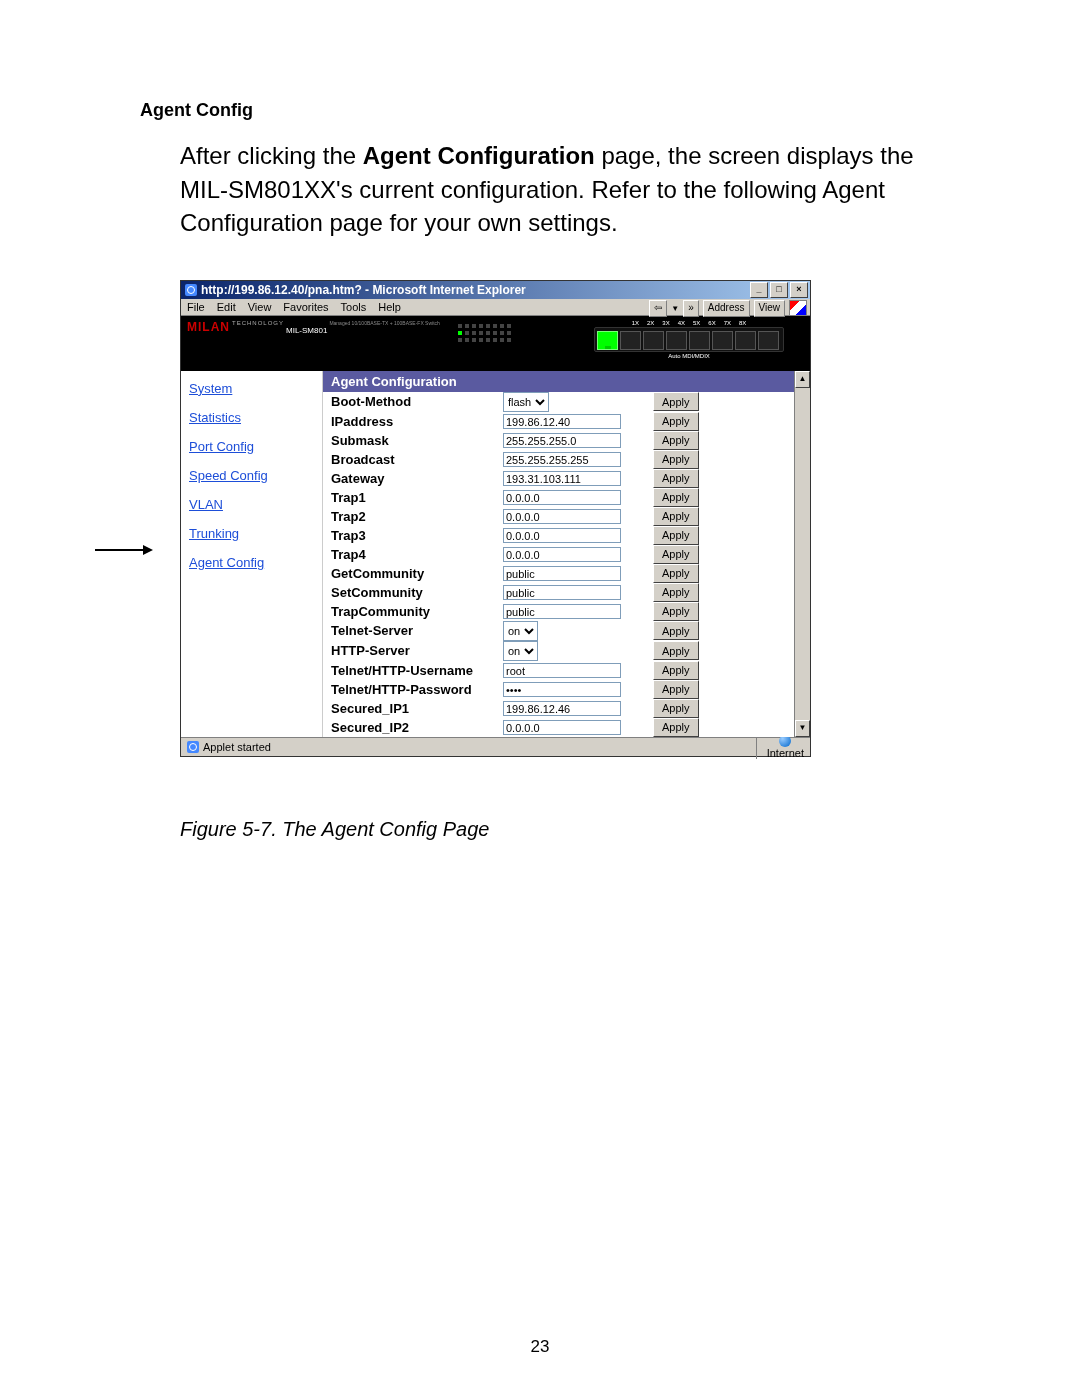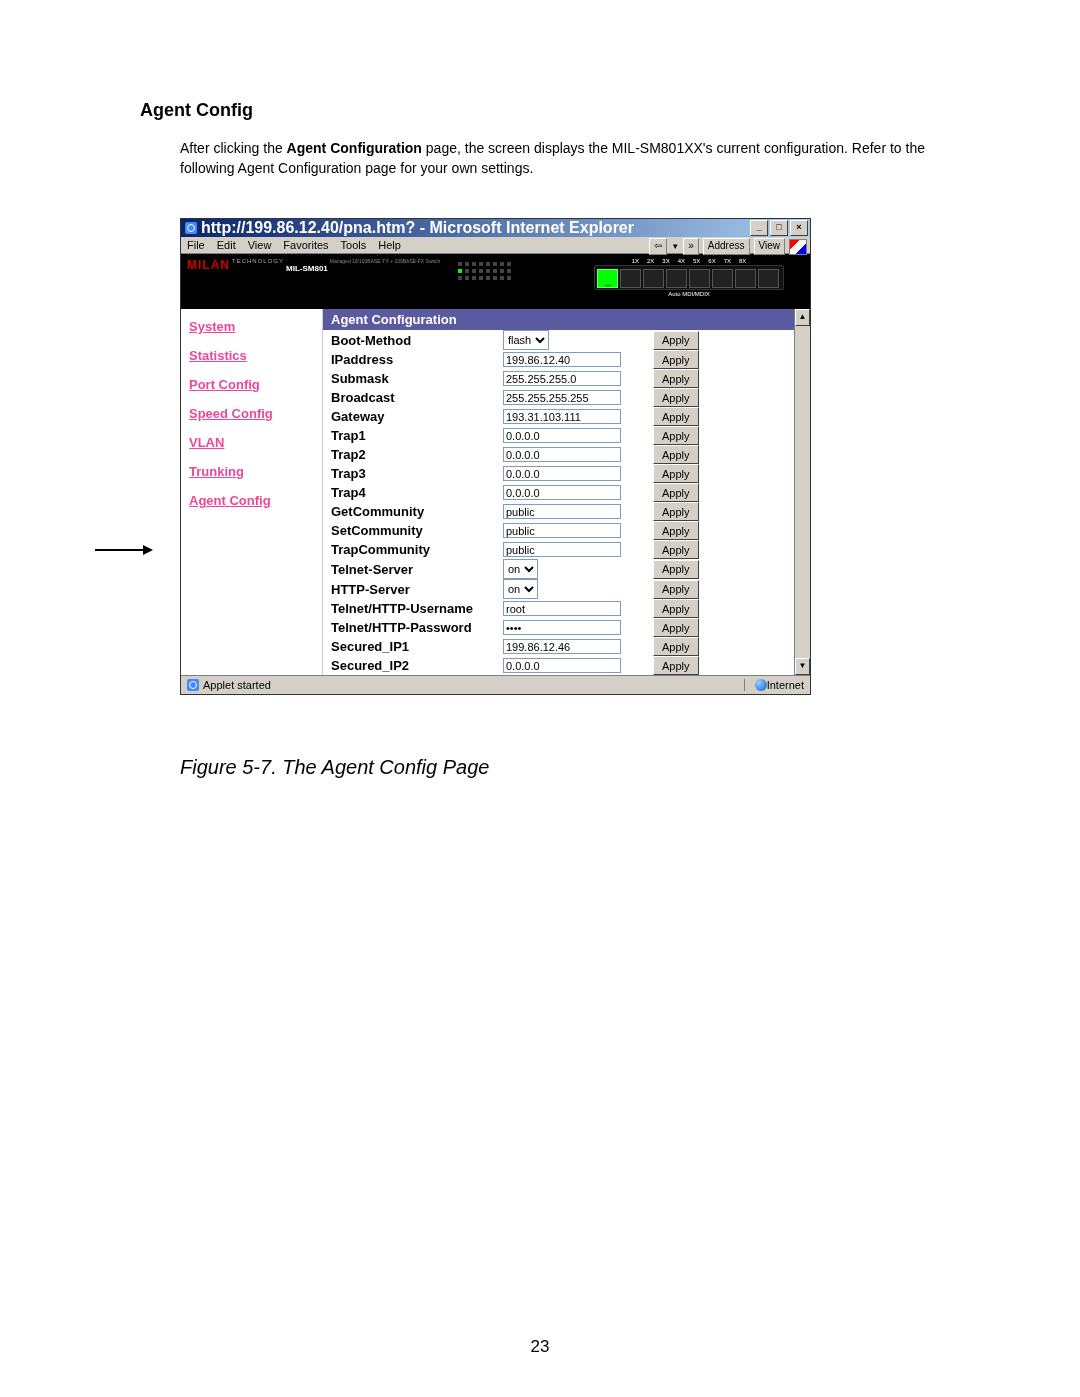--- a/index.html
+++ b/index.html
@@ -22,7 +22,7 @@
     margin-bottom: 18px;
   }
   .body-text {
-    font-size: 14px;
+    font-size: 24px;
     line-height: 1.4;
     margin-left: 40px;
     margin-bottom: 40px;

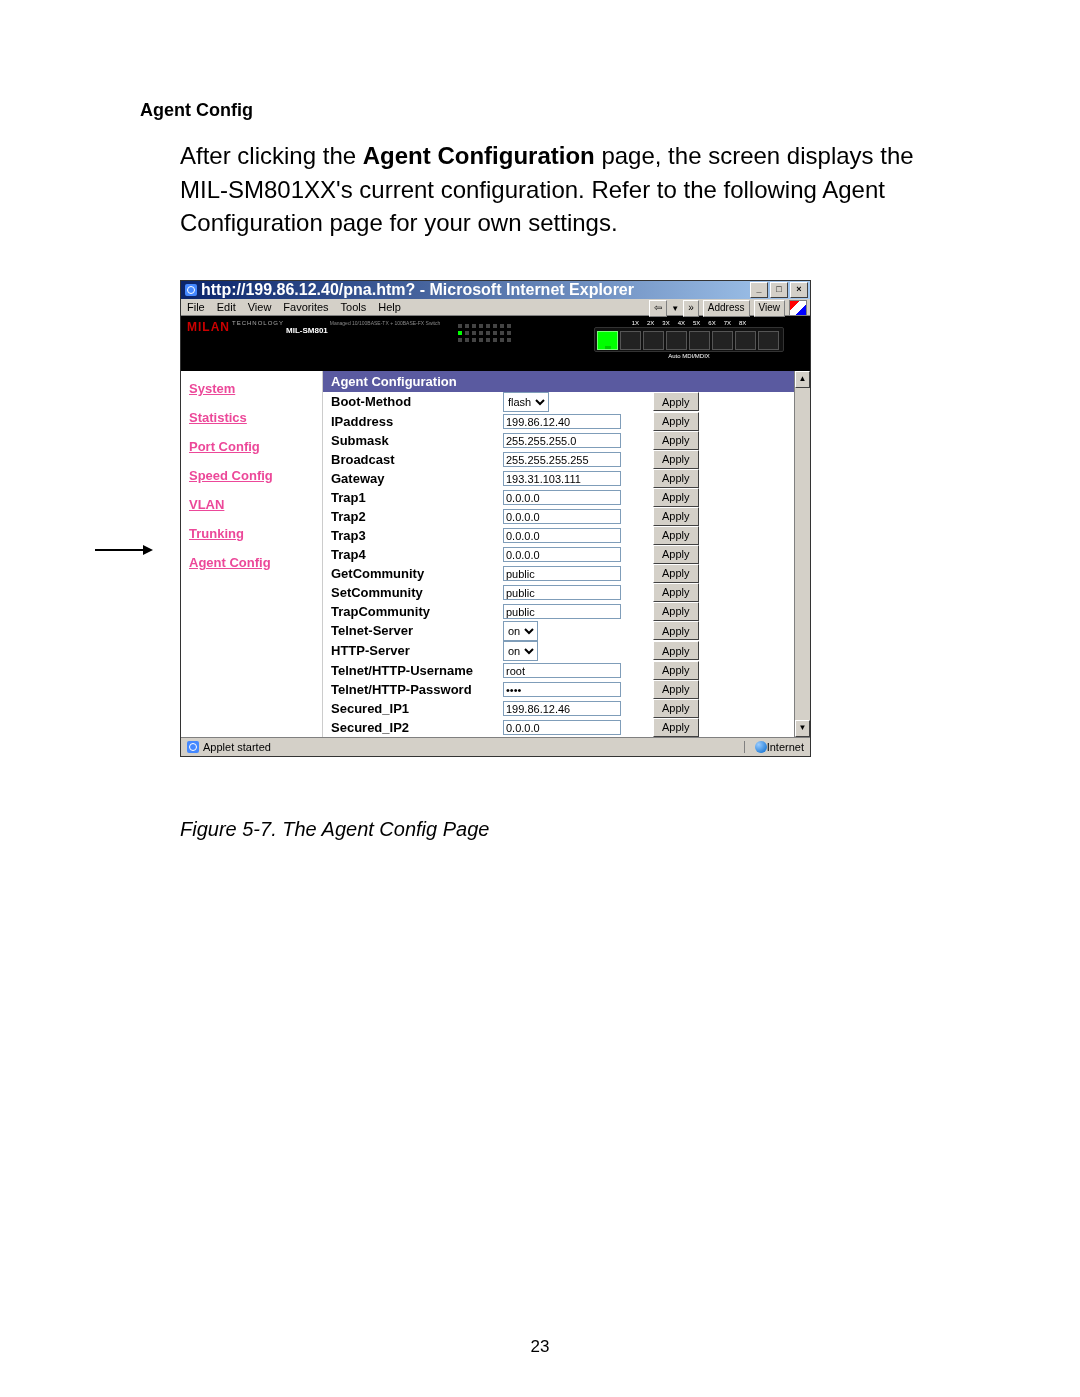--- a/index.html
+++ b/index.html
@@ -58,7 +58,7 @@
     height: 18px;
     padding: 0 2px 0 4px;
   }
-  .ie-titlebar .title-text { font-size: 16px; white-space: nowrap; overflow:hidden; }
+  .ie-titlebar .title-text { font-size: 12px; white-space: nowrap; overflow:hidden; }
   .win-btns { display:flex; gap:2px; }
   .win-btn {
     width: 16px; height:14px; background:#d4d0c8; border:1px solid #fff; border-right-color:#404040; border-bottom-color:#404040;

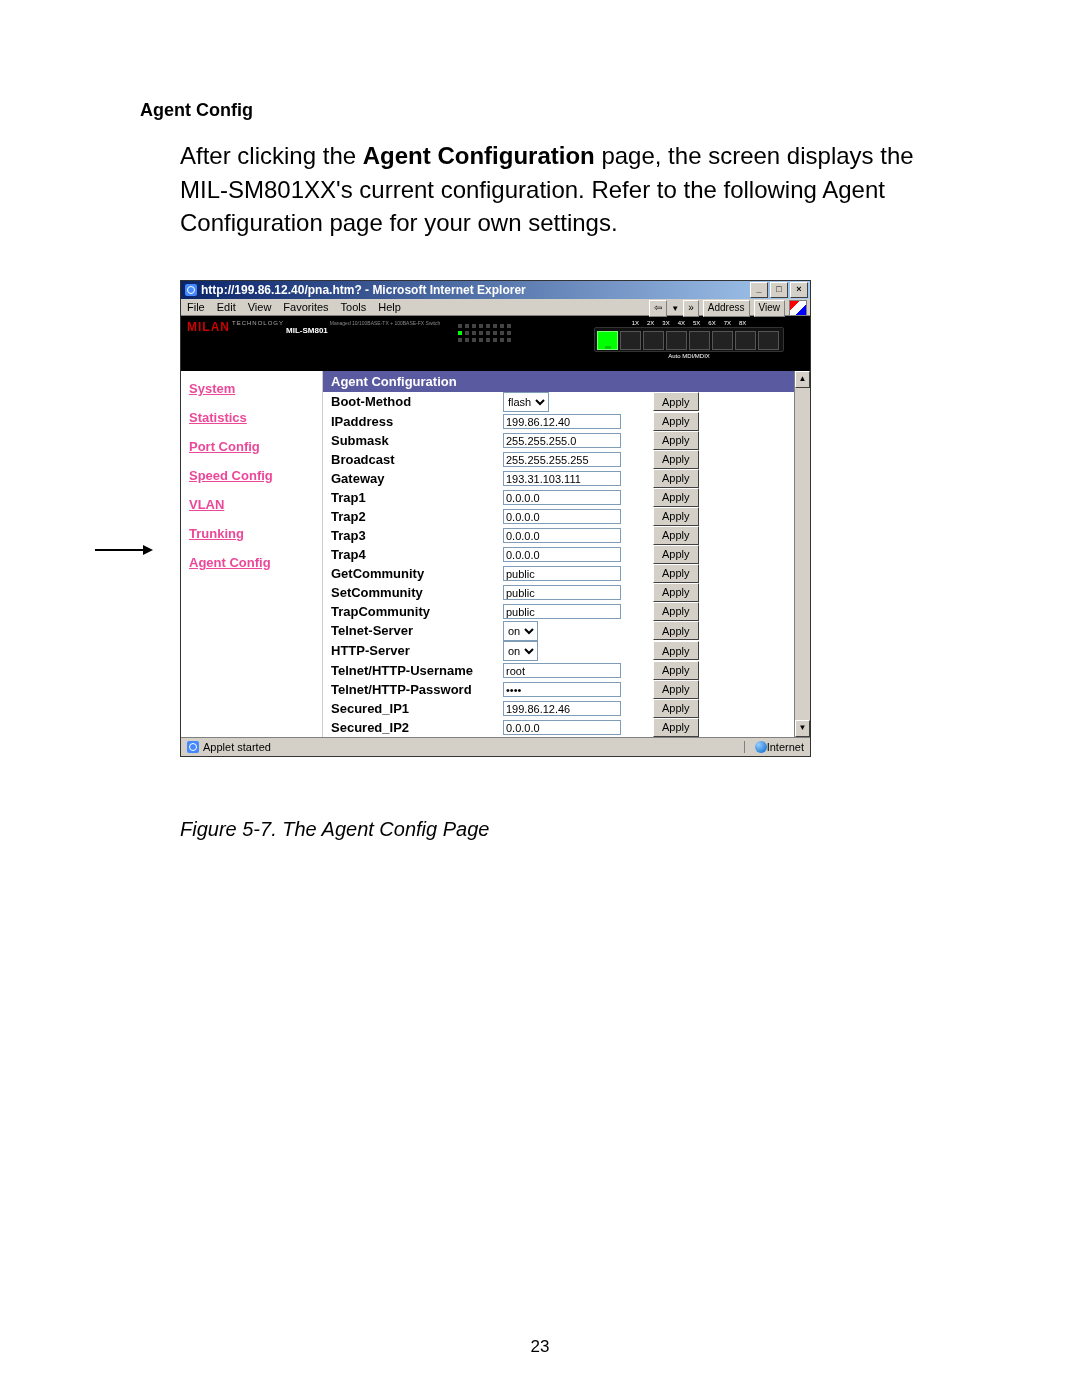--- a/index.html
+++ b/index.html
@@ -86,7 +86,7 @@
   .brand-block { display:flex; flex-direction:row; gap:2px; }
   .brand-milan { color:#c00; font-weight:bold; font-size:12px; letter-spacing:1px; }
   .brand-tech { color:#aaa; font-size:6px; letter-spacing:1px; }
-  .brand-model { color:#fff; font-size:8px; font-weight:bold; margin-top:6px;}
+  .brand-model { color:#fff; font-size:8px; font-weight:normal; margin-top:6px;}
   .brand-desc { color:#888; font-size:5px; }
   .led-block { display:flex; flex-direction:column; justify-content:center; gap:3px; margin-top:4px;}
   .led-row { display:flex; gap:3px; }

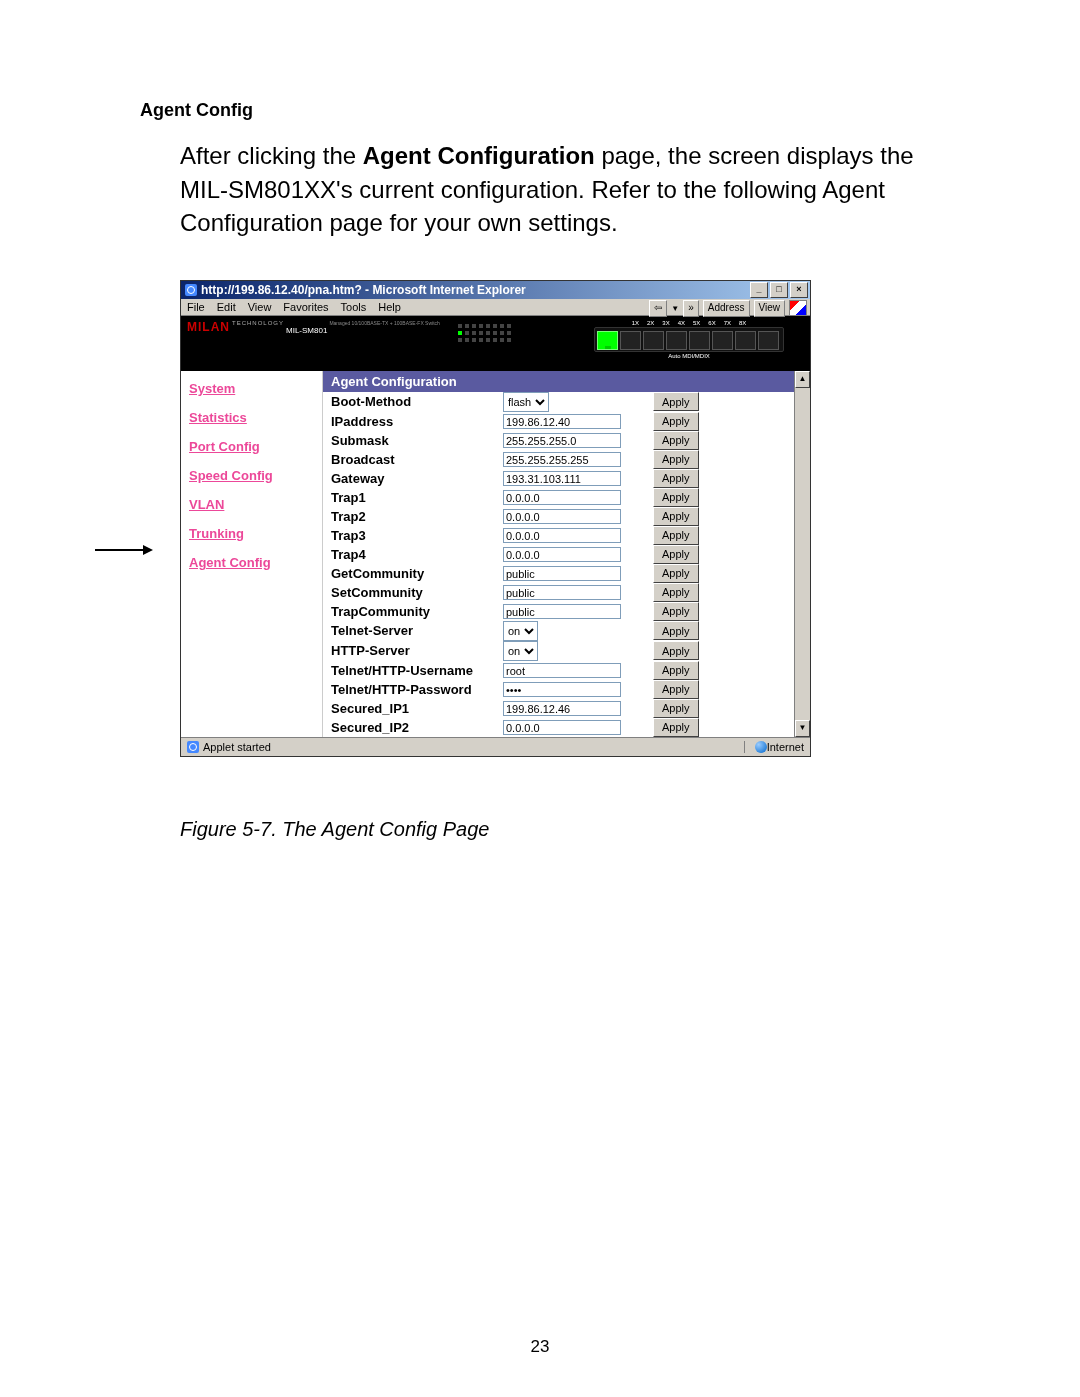--- a/index.html
+++ b/index.html
@@ -109,7 +109,7 @@
     width:142px; background:#fff; padding:10px 8px; box-sizing:border-box; border-right:1px solid #ccc;
   }
   .sidebar a {
-    display:block; color:#ec4899; text-decoration:underline; font-size:13px; font-weight:bold; margin-bottom:14px;
+    display:block; color:#1d4ed8; text-decoration:underline; font-size:13px; font-weight:normal; margin-bottom:14px;
   }
   .content-pane { flex:1; background:#fff; position:relative;}
   .scroll-vert {

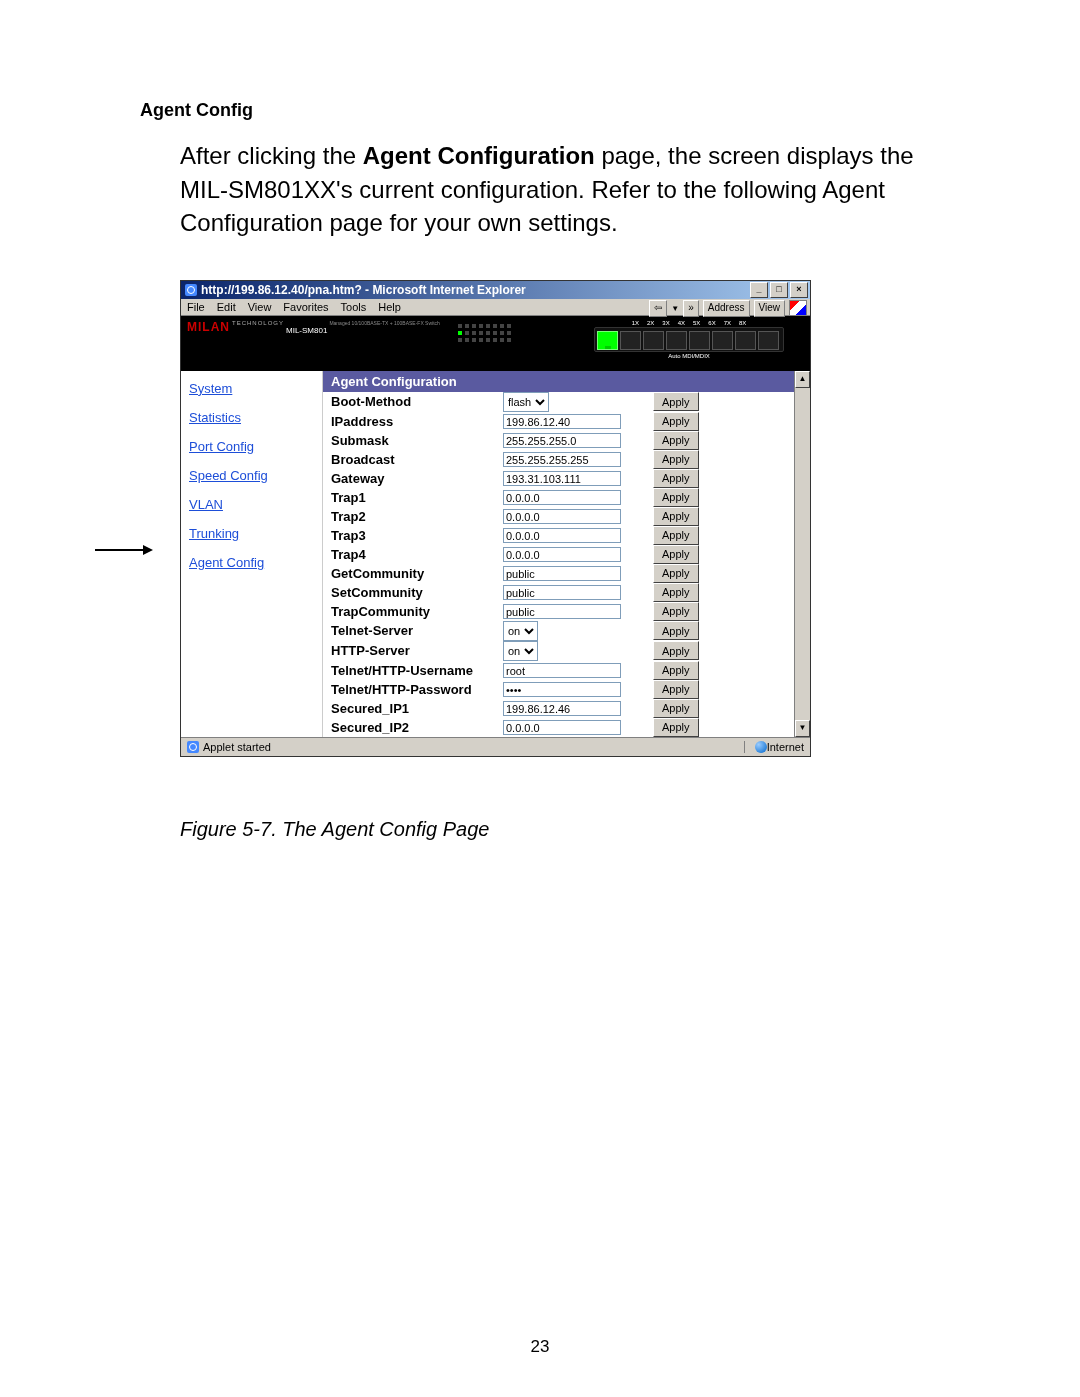--- a/index.html
+++ b/index.html
@@ -143,7 +143,7 @@
     display:flex; justify-content:space-between; align-items:center; background:#d4d0c8; border-top:1px solid #808080;
     font-size:11px; height:18px; padding:0 6px;
   }
-  .status-right { display:flex; align-items:center; border-left:1px solid #808080; padding-left:10px;}
+  .status-right { display:flex; align-items:center; border-left:1px solid #808080; padding-left:10px;flex-direction:column;}
   .globe-icon { width:12px; height:12px; border-radius:50%; background:radial-gradient(circle at 30% 30%, #9cf, #06c); display:inline-block;}
   .ie-logo-sm { width:12px; height:12px; background:#48f; border-radius:2px; display:inline-block; position:relative;}
   .ie-logo-sm:after{ content:""; position:absolute; inset:2px; border:1px solid #fff; border-radius:50%;}

